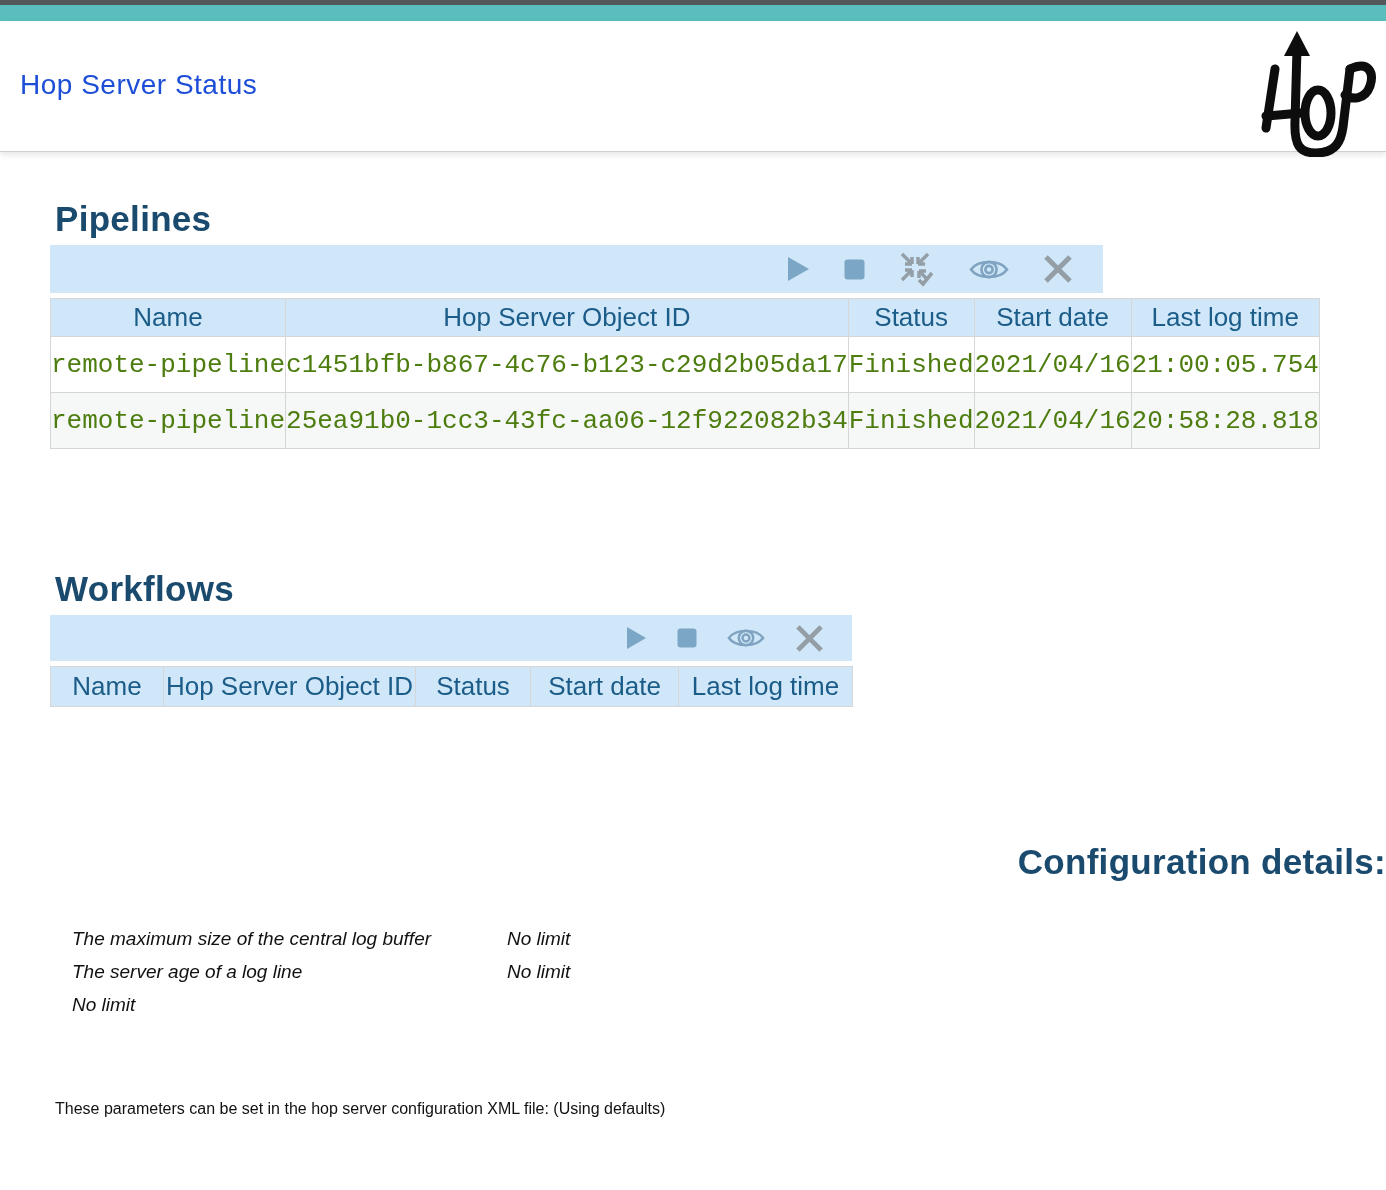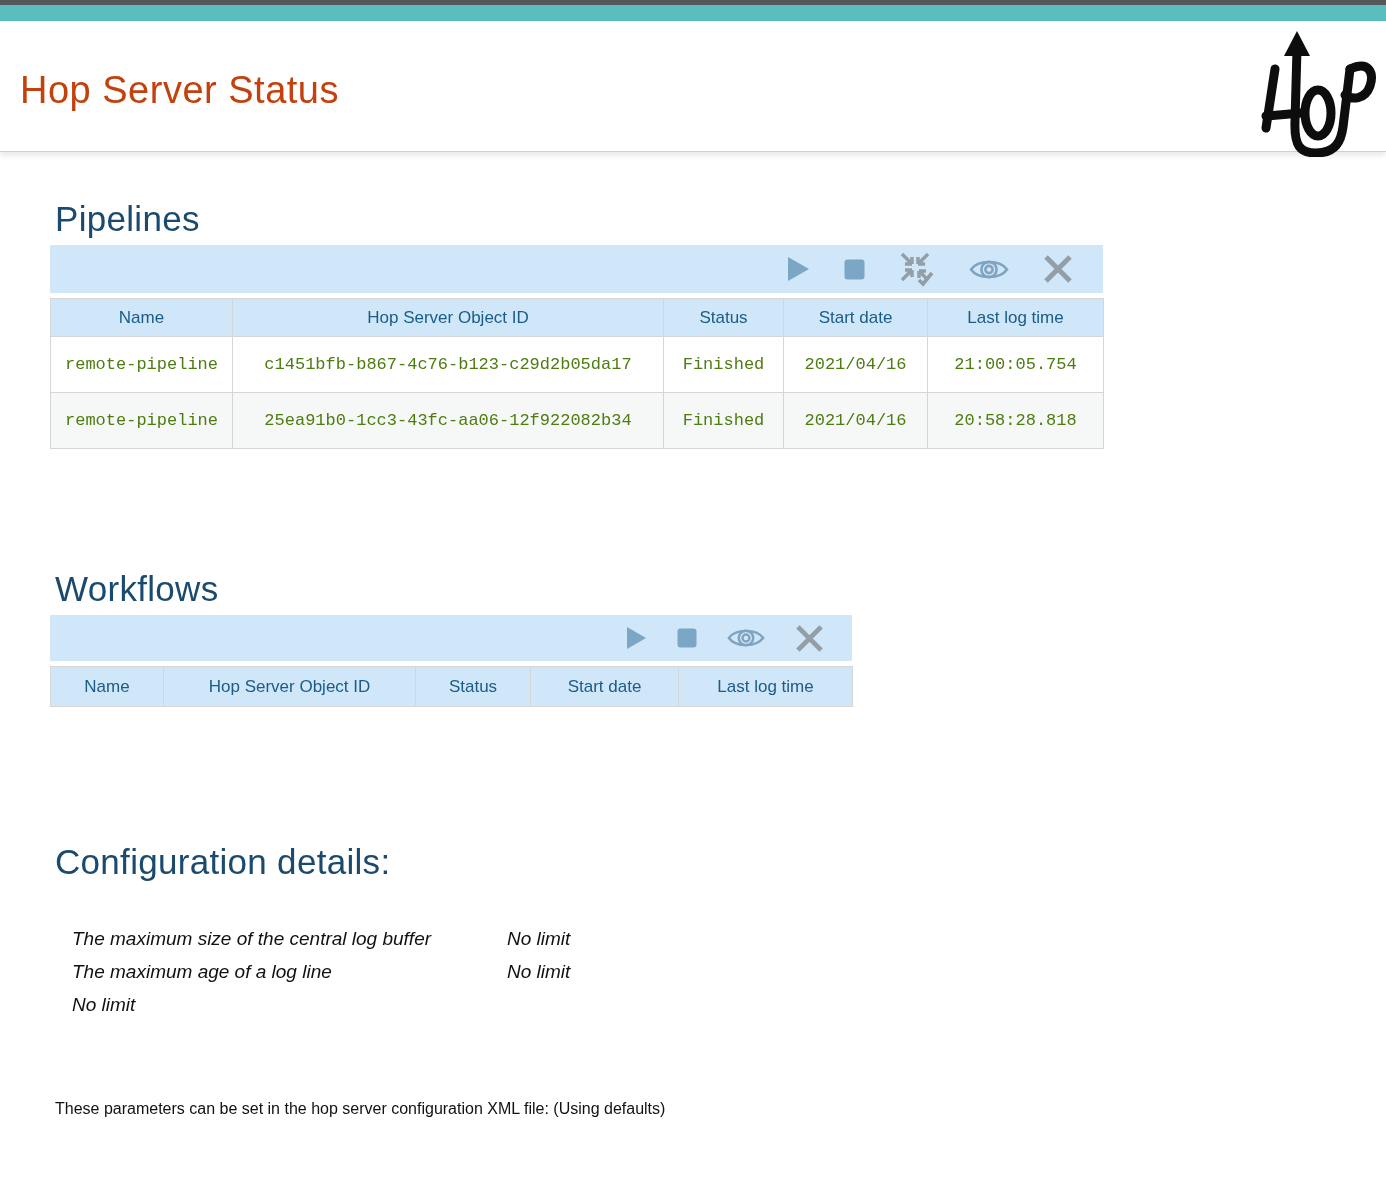--- a/index.html
+++ b/index.html
@@ -27,9 +27,9 @@
     position: absolute;
     left: 20px;
     top: 48px;
-    font-size: 38px;
+    font-size: 28px;
     font-weight: 400;
-    color: #c2410c;
+    color: #1d4ed8;
     letter-spacing: 0.5px;
   }
   .logo {

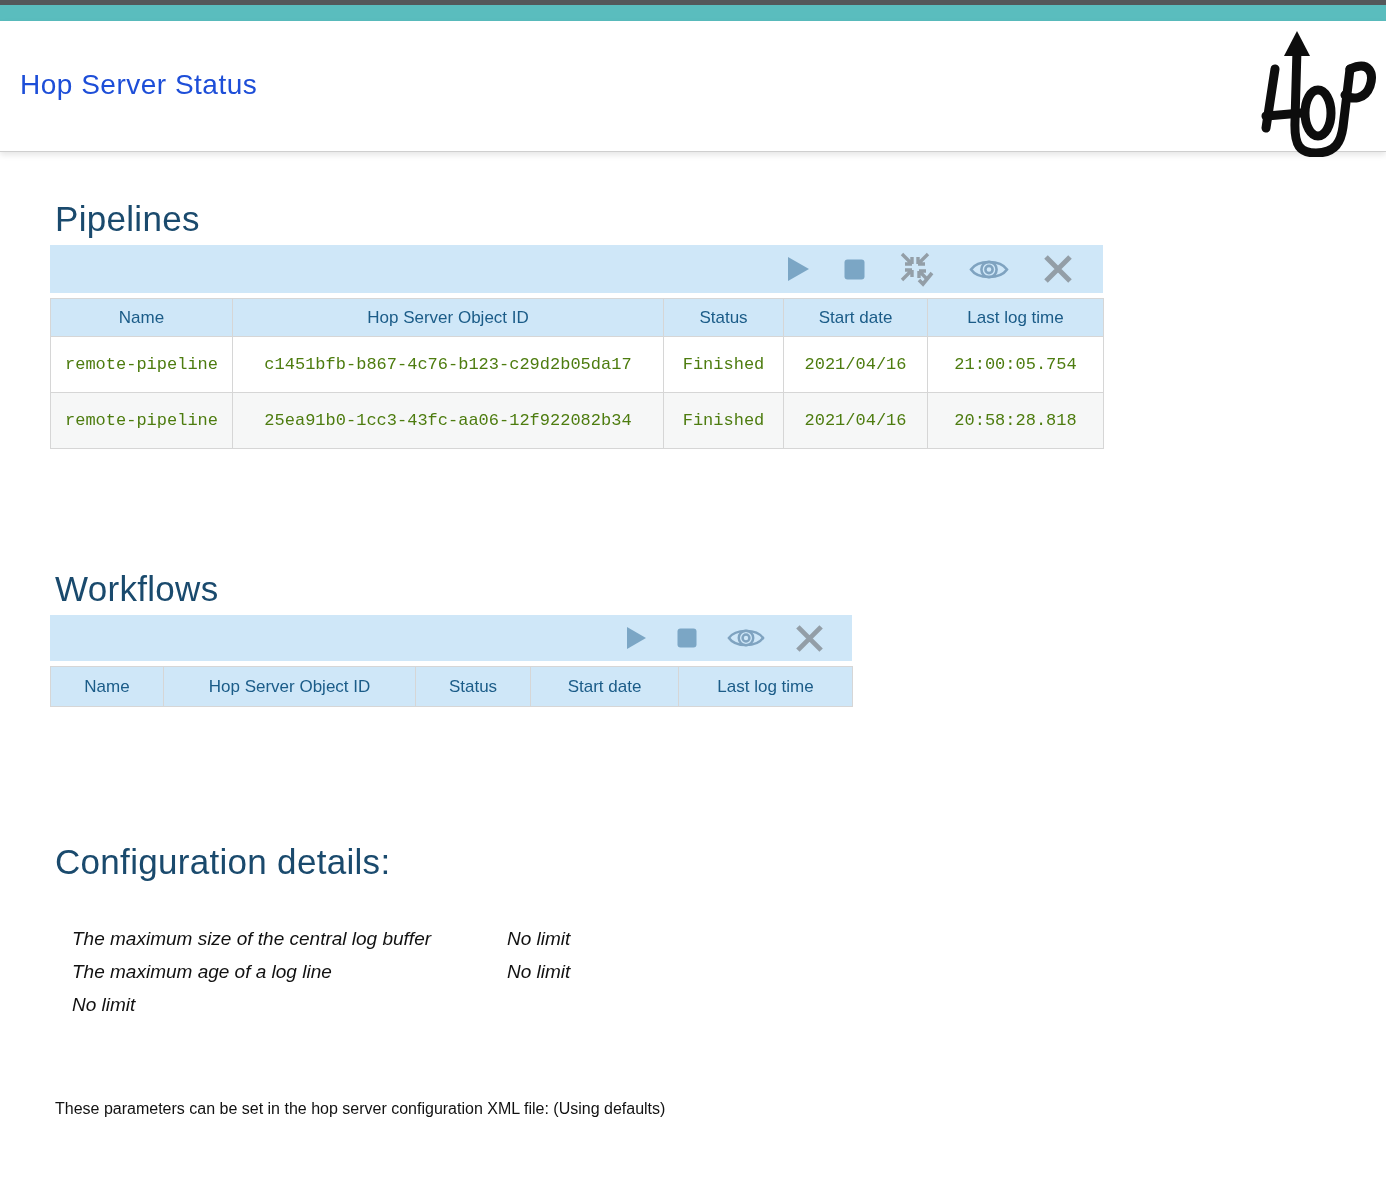--- a/index.html
+++ b/index.html
@@ -45,7 +45,7 @@
   .section-title {
     margin-left: 55px;
     font-size: 35px;
-    font-weight: 400;
+    font-weight: 700;
     color: #1a4a6d;
     line-height: 44px;
     letter-spacing: 0.3px;

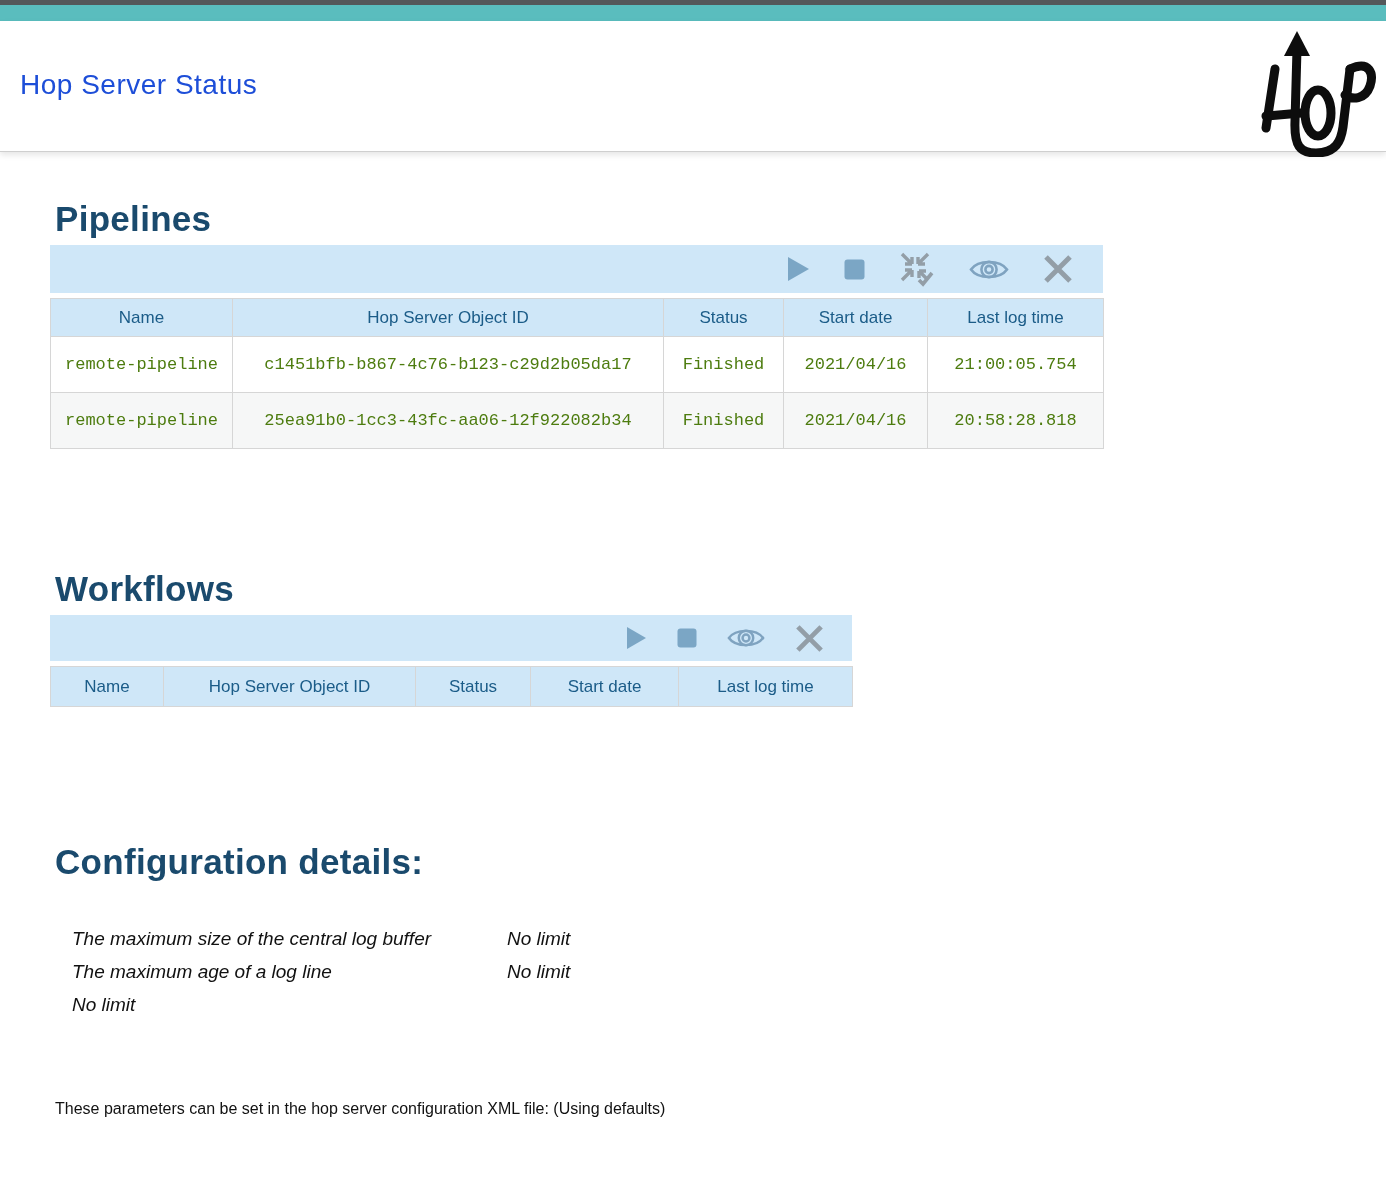--- a/index.html
+++ b/index.html
@@ -78,7 +78,7 @@
   .status-table th, .status-table td {
     border: 1px solid #d6d6d6;
     text-align: center;
-    font-size: 17px;
+    font-size: 26px;
     overflow: hidden;
     white-space: nowrap;
   }

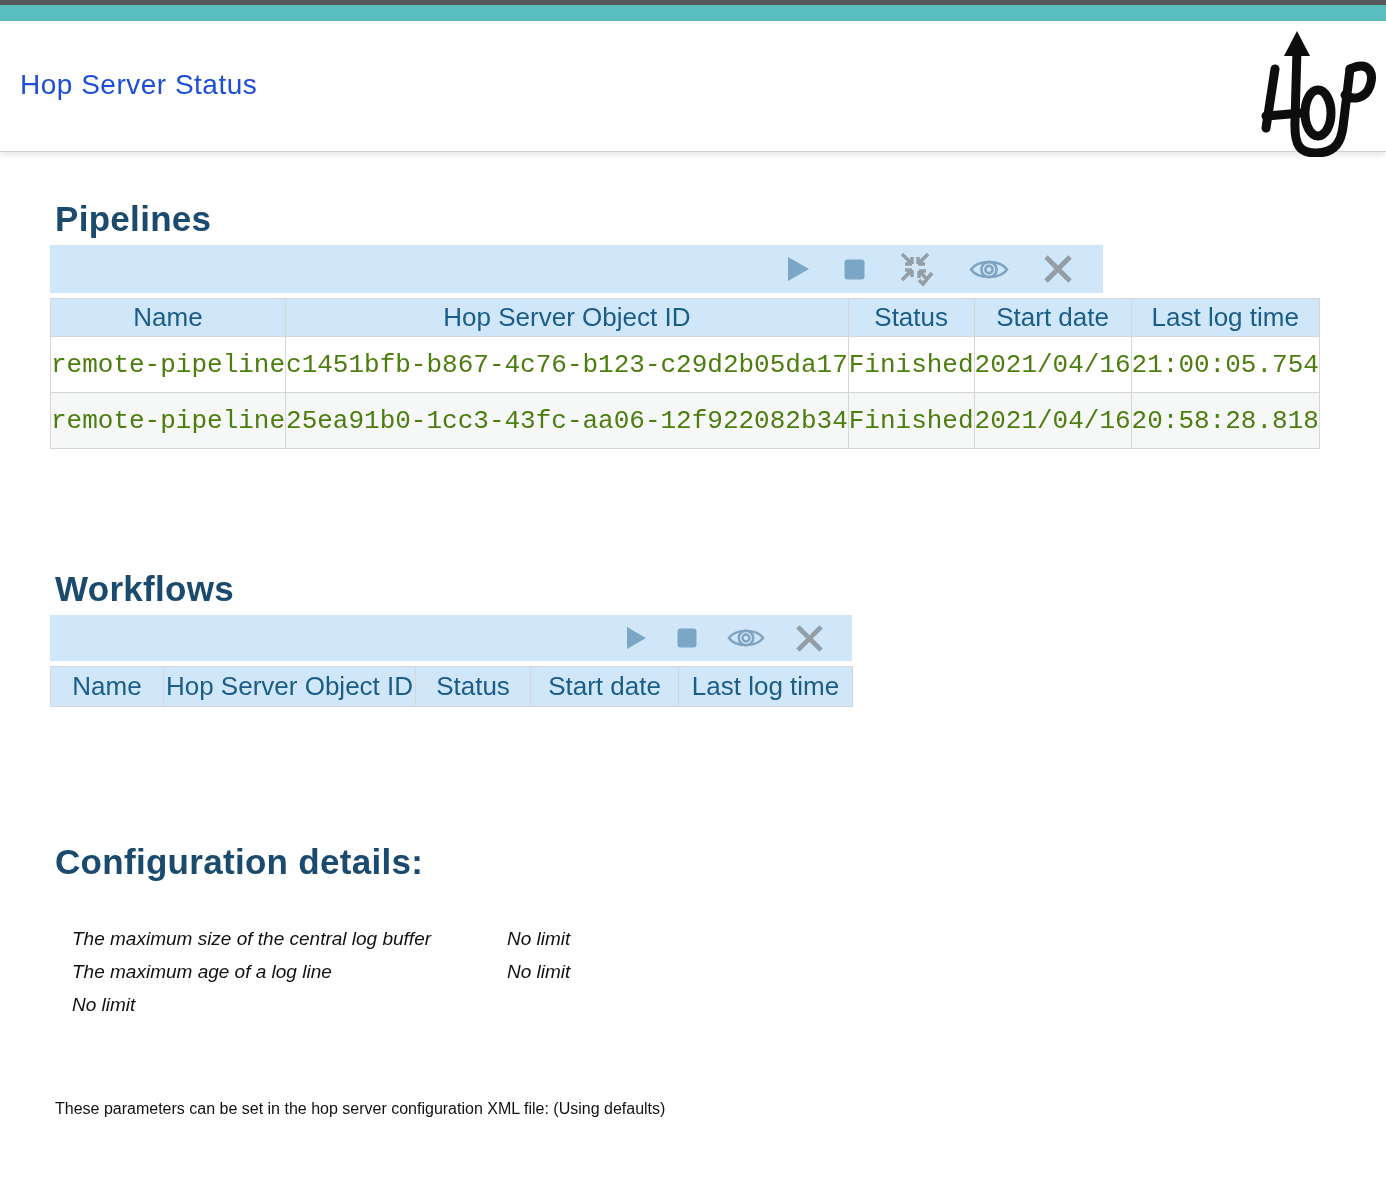--- a/index.html
+++ b/index.html
@@ -52,7 +52,7 @@
   }
   #pipelines-title { margin-top: 45px; }
   #workflows-title { margin-top: 118px; }
-  #config-title    { margin-top: 133px; }
+  #config-title    { margin-top: 133px; text-align: right; }
 
   .toolbar {
     margin-left: 50px;

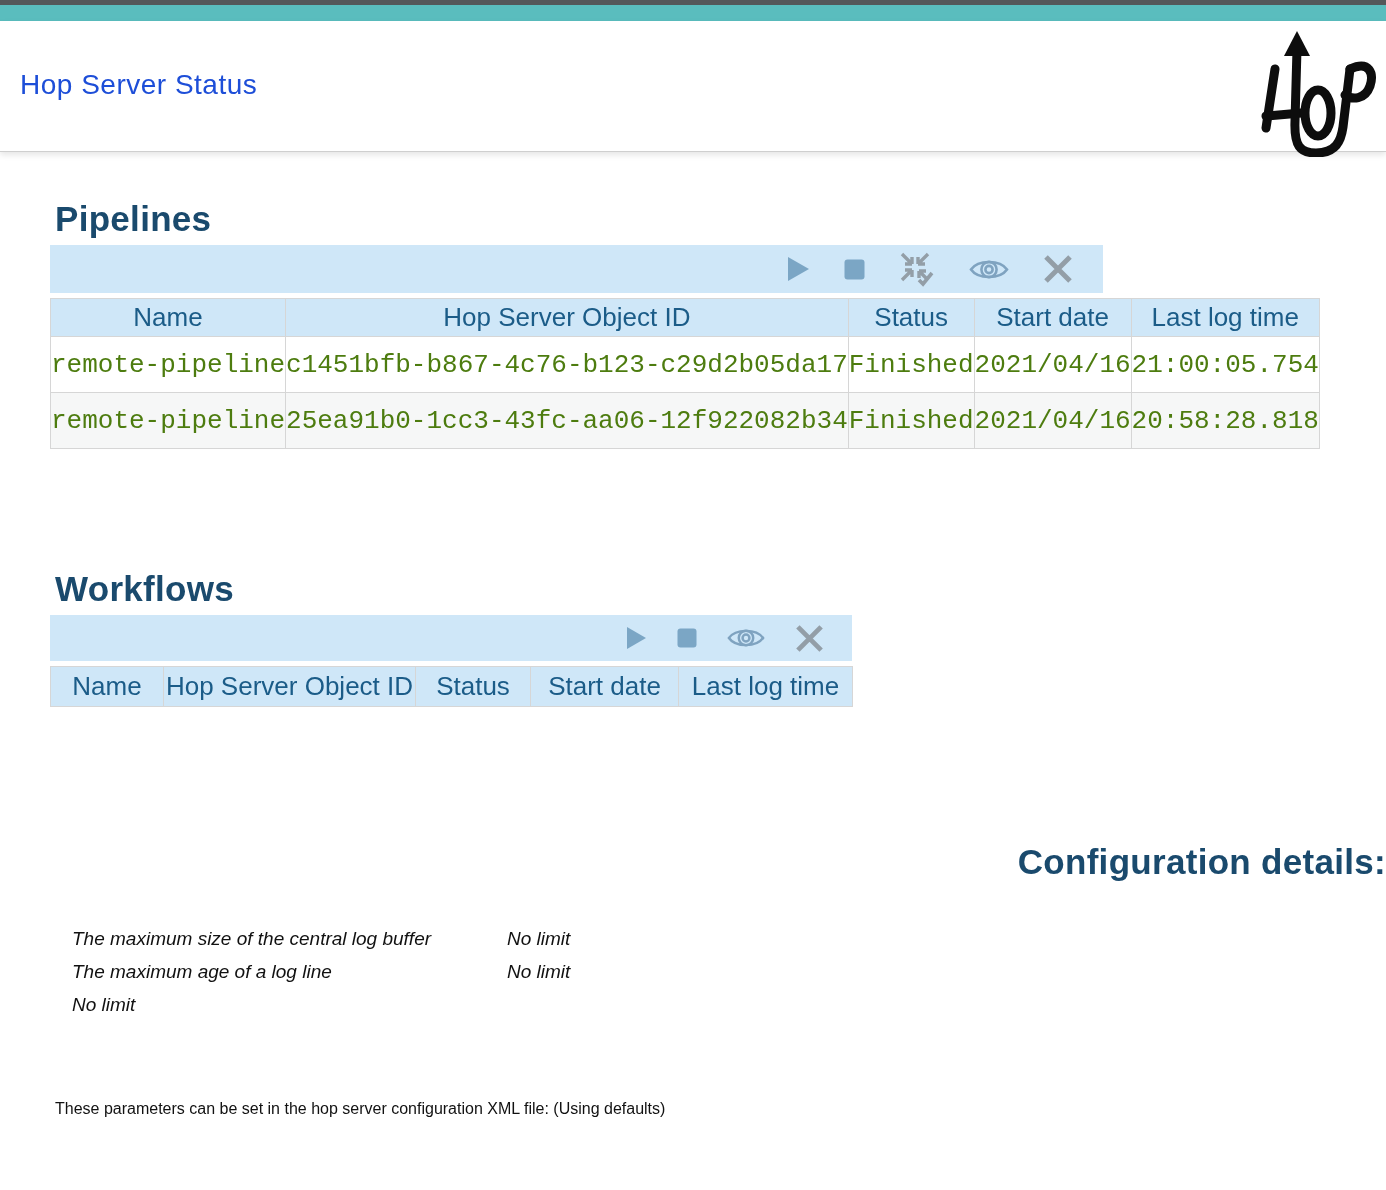--- a/index.html
+++ b/index.html
@@ -266,7 +266,7 @@
     <span>No limit</span>
   </div>
   <div class="config-row">
-    <span>The maximum age of a log line</span>
+    <span>The server age of a log line</span>
     <span>No limit</span>
   </div>
   <div class="config-row">

